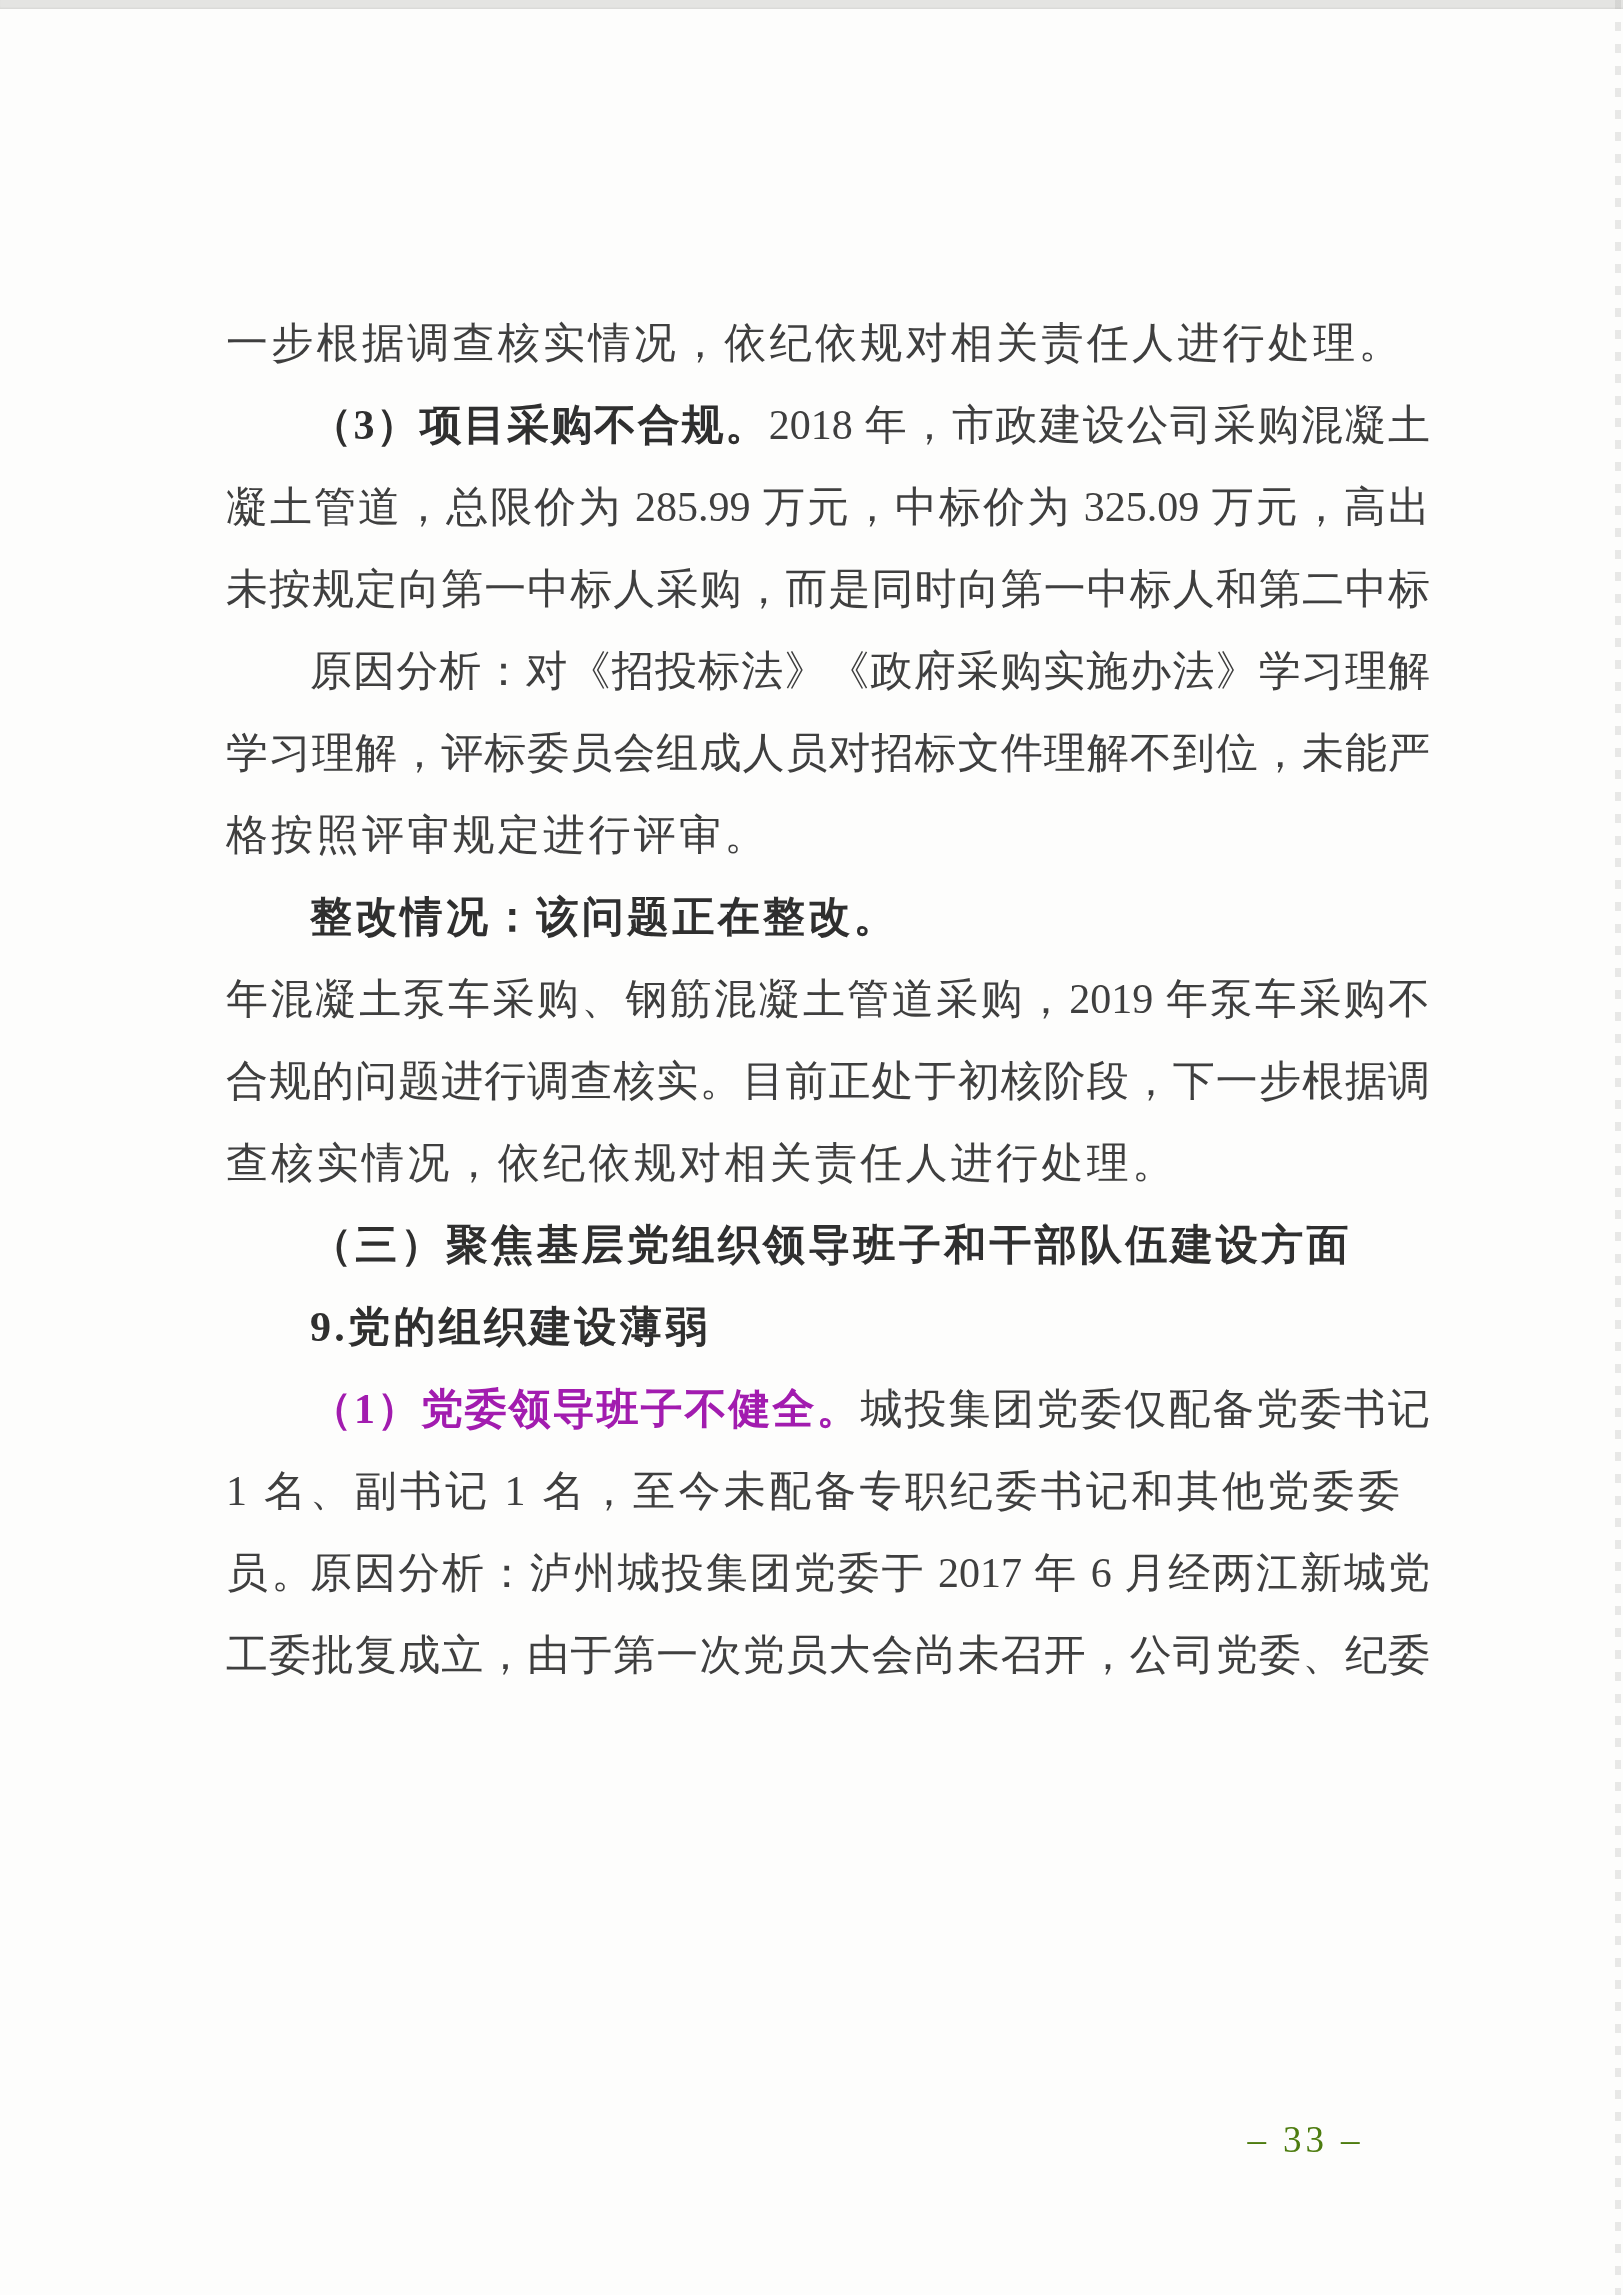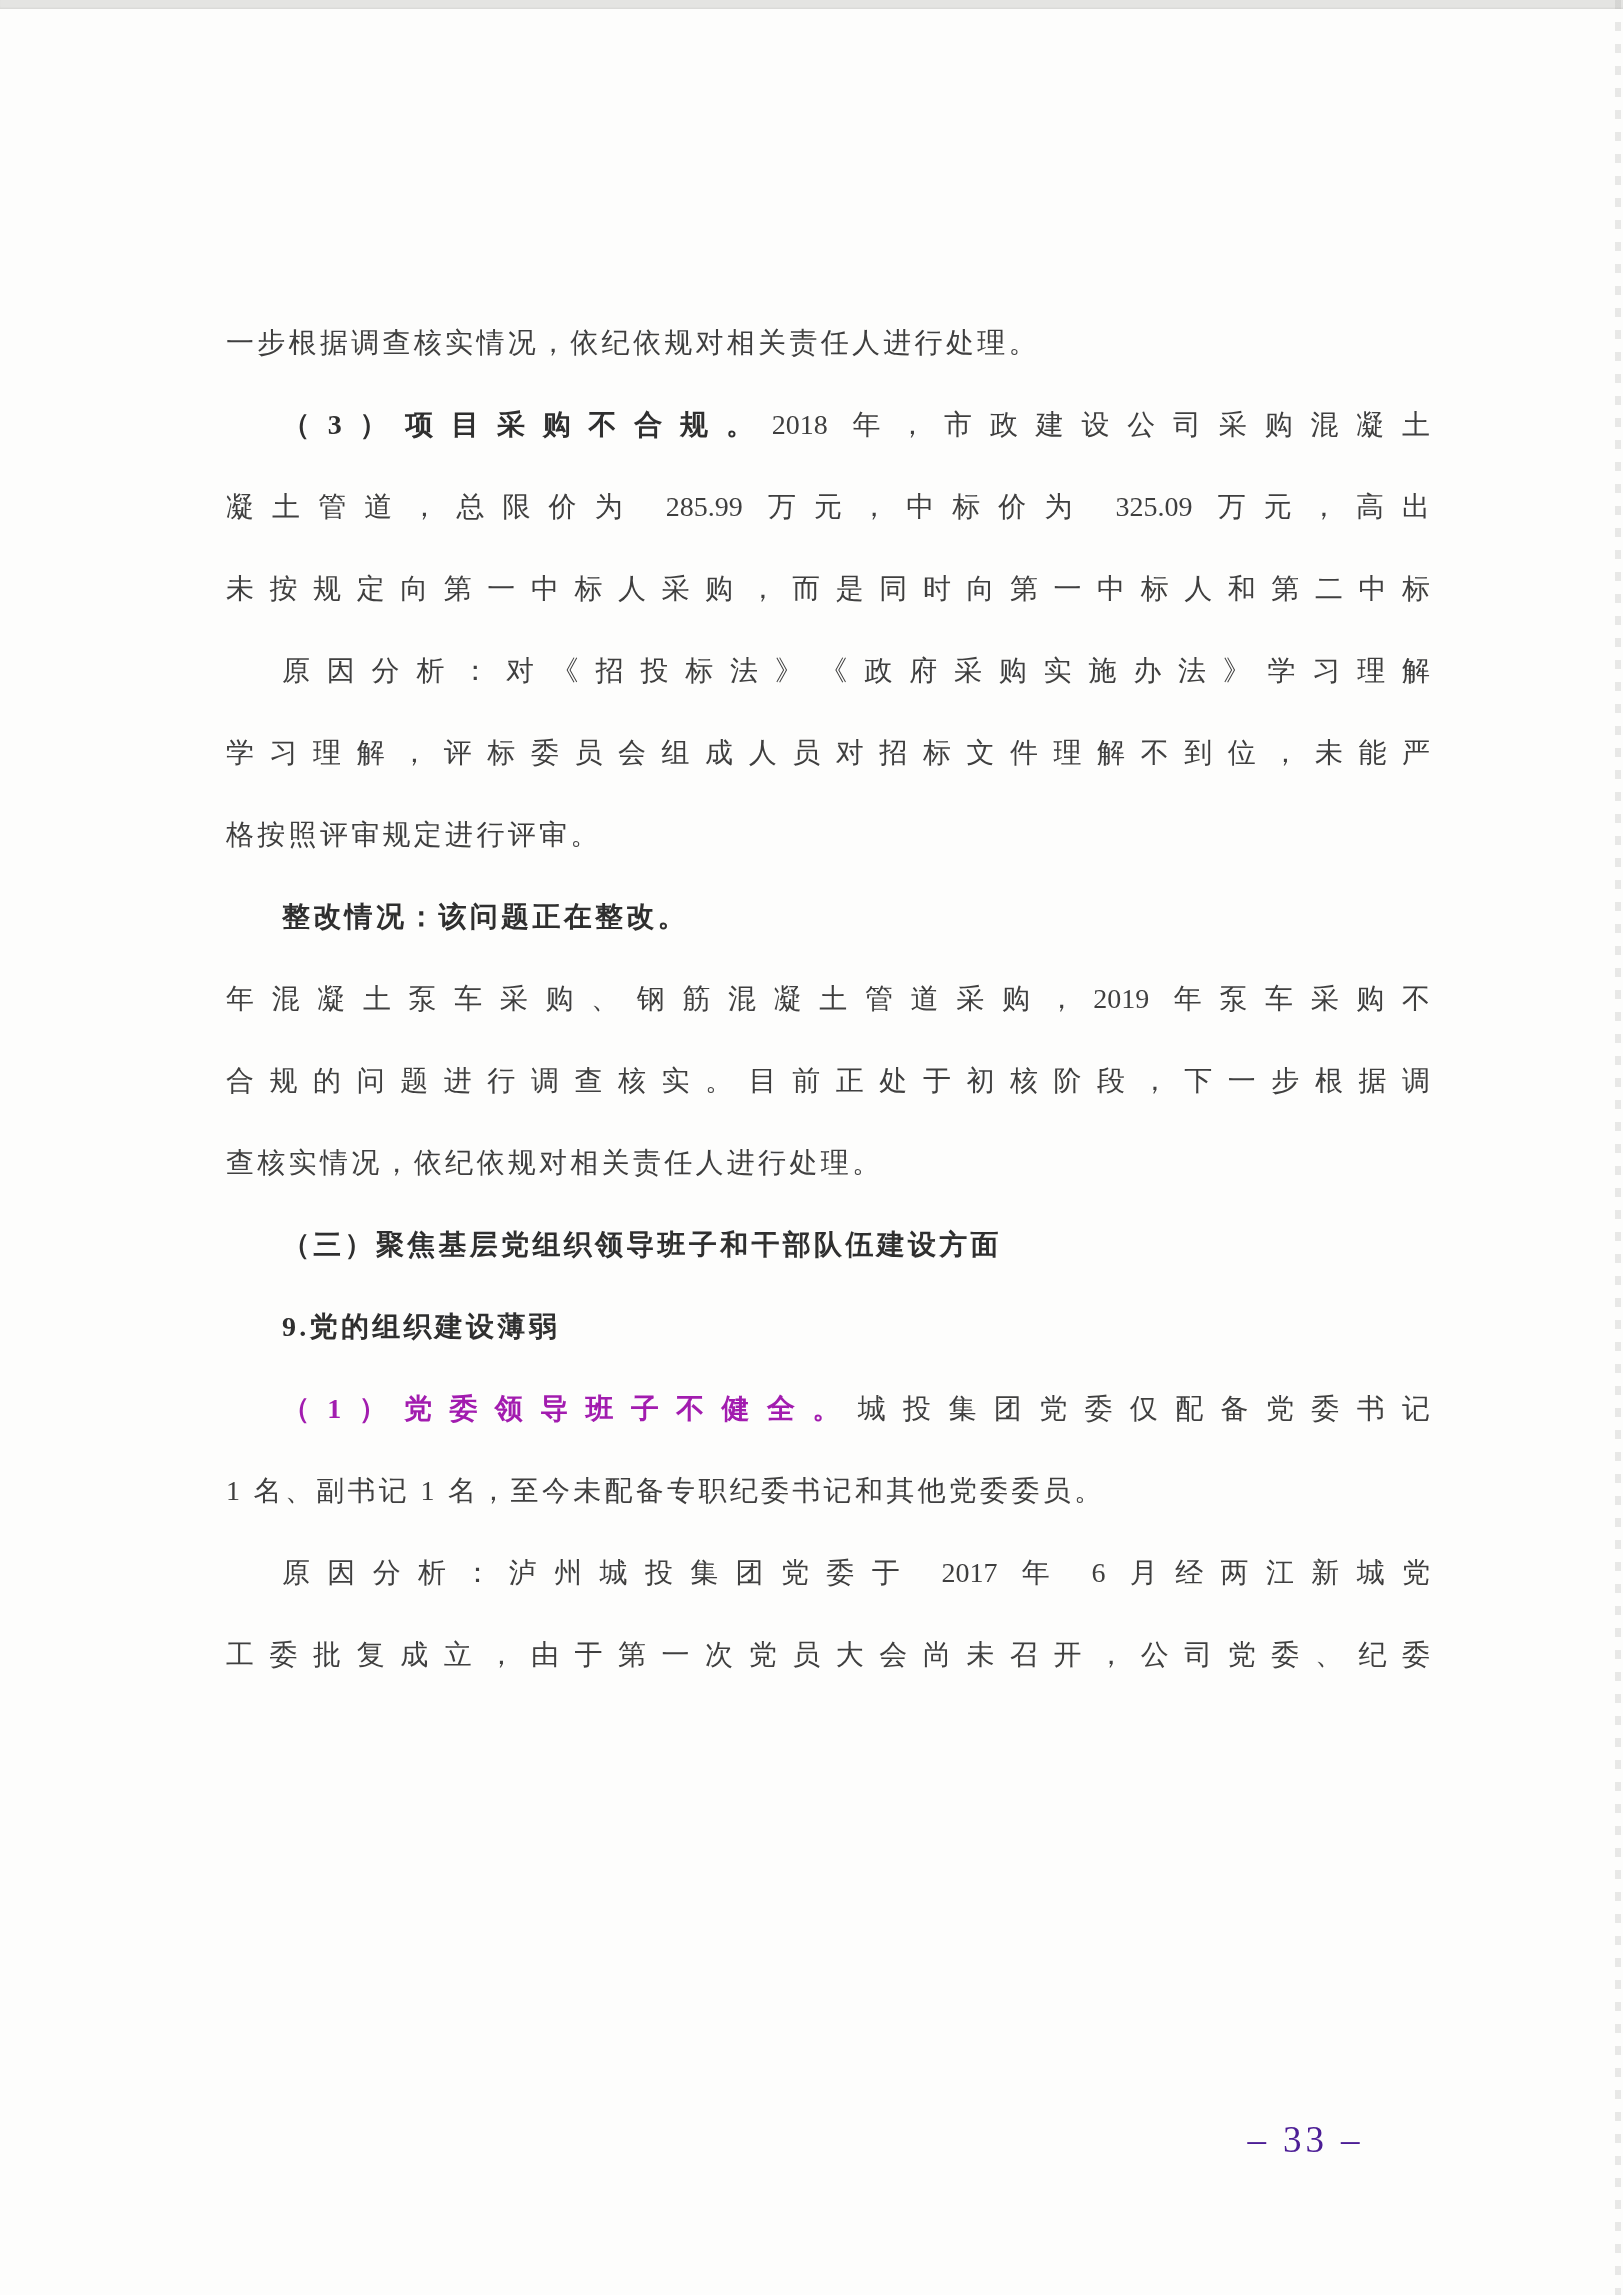--- a/index.html
+++ b/index.html
@@ -35,7 +35,7 @@
     position: absolute;
     left: 226px; top: 302px;
     width: 1204px;
-    font-size: 28px;
+    font-size: 42px;
     line-height: 82px;
     color: #3f3f3f;
     white-space: nowrap;

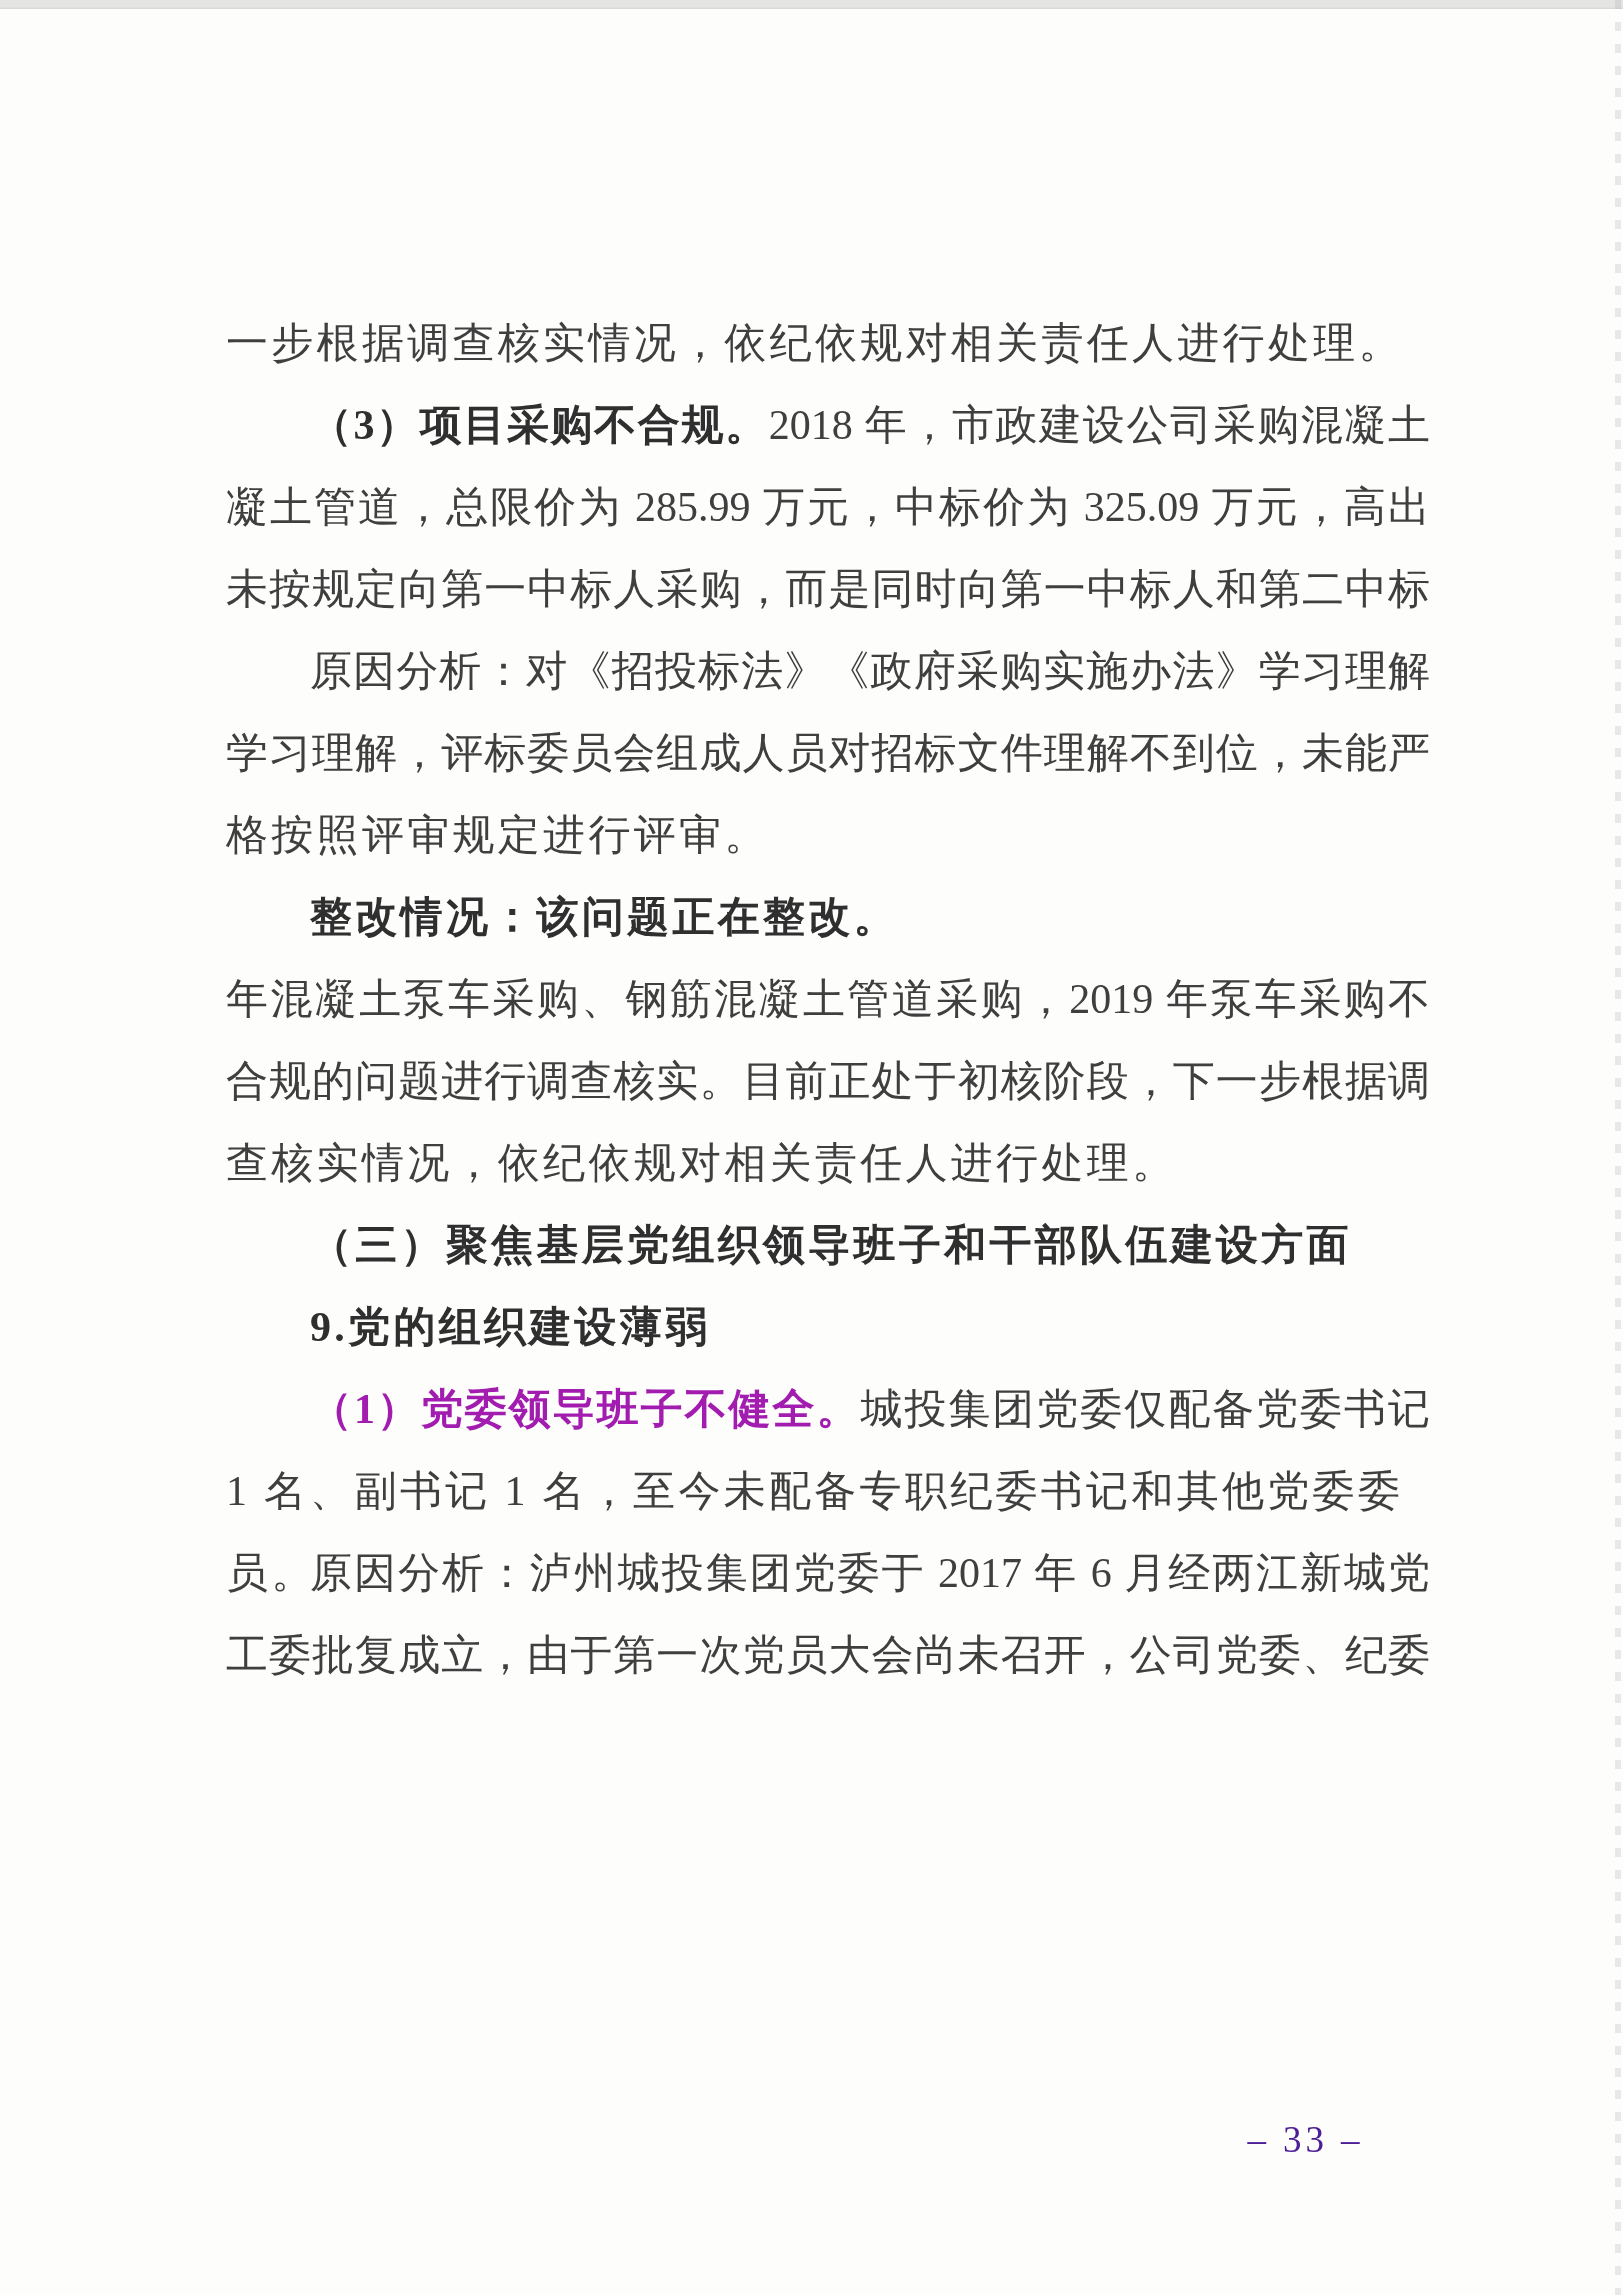--- a/index.html
+++ b/index.html
@@ -62,7 +62,7 @@
     text-align: center;
     font-size: 37px;
     letter-spacing: 3.9px;
-    color: #4c1d95;
+    color: #4d7c0f;
   }
 </style>
 </head>

